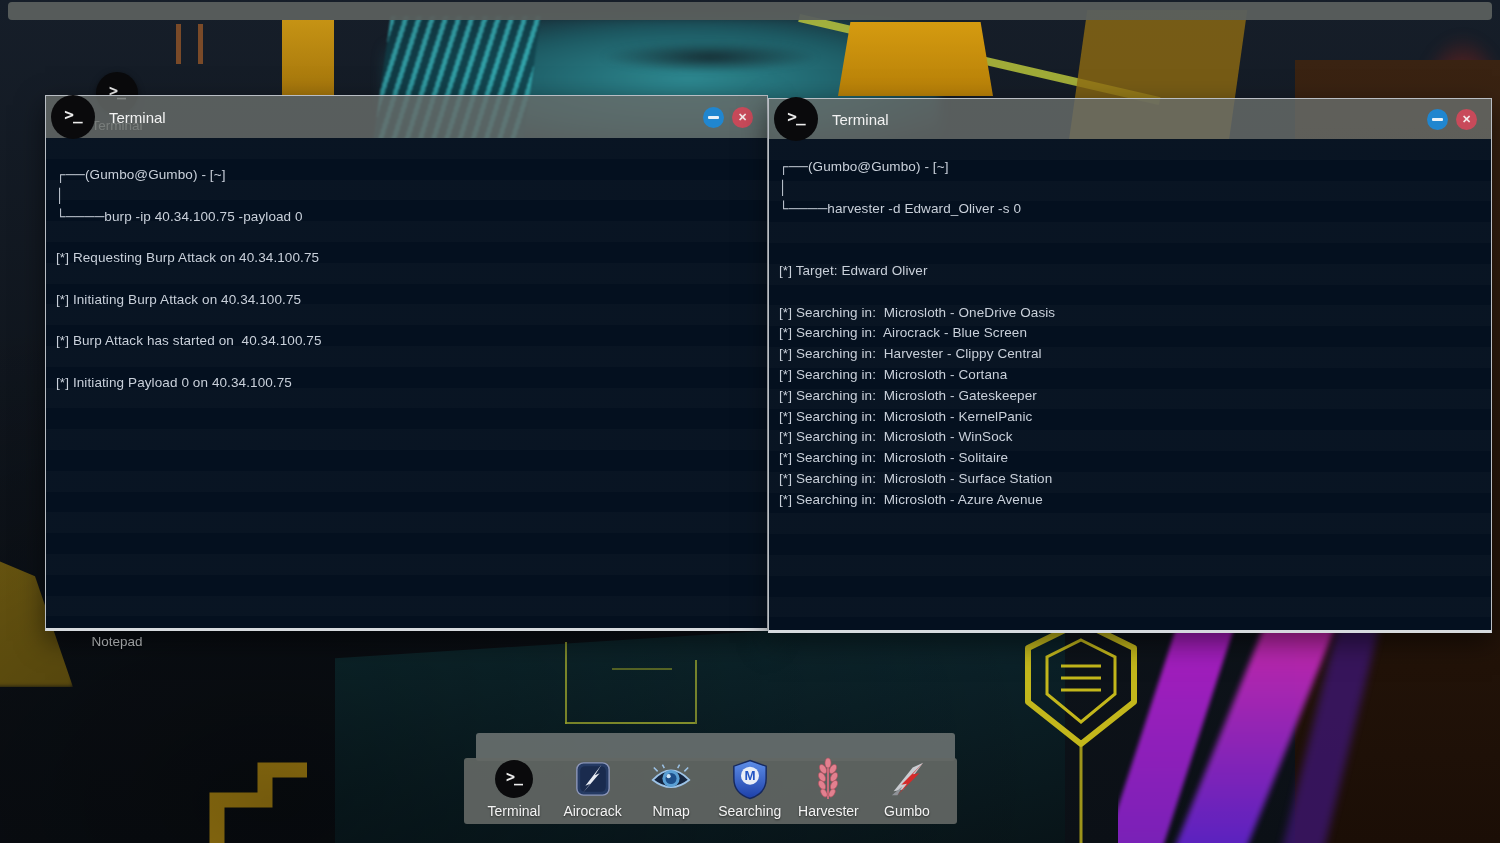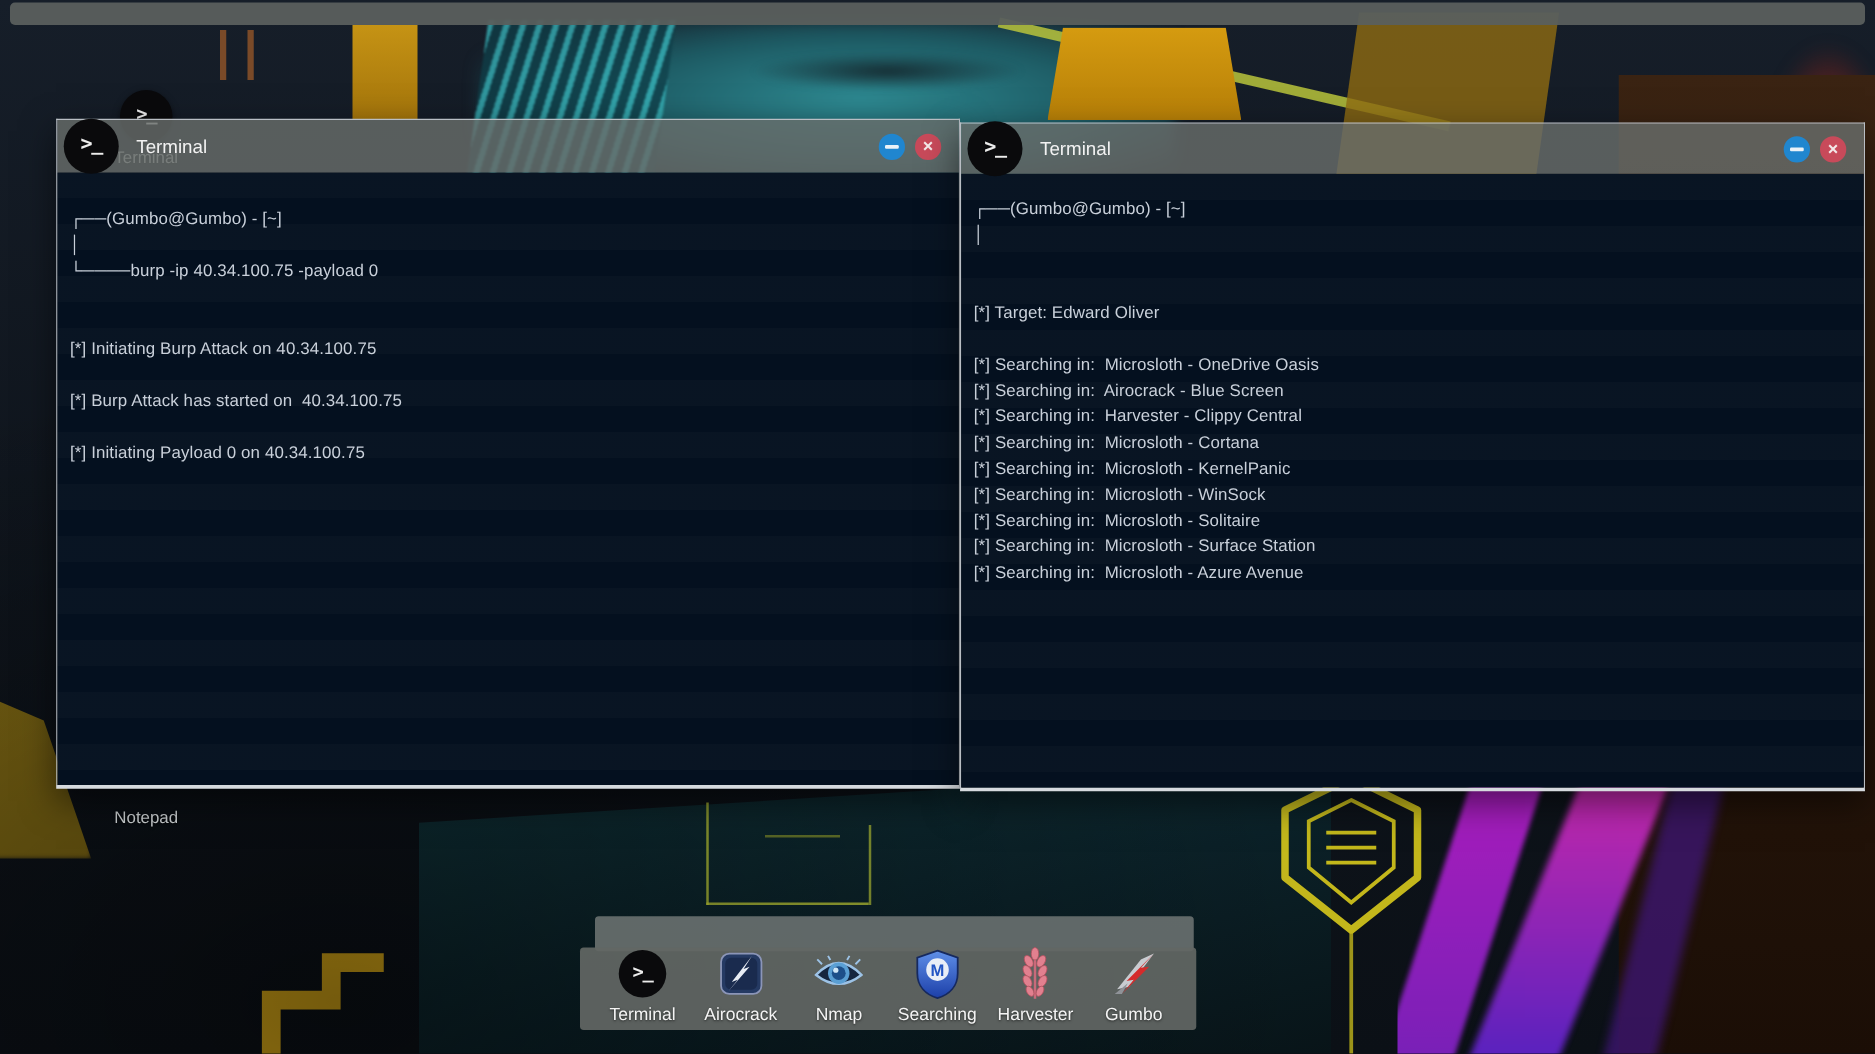--- a/index.html
+++ b/index.html
@@ -207,6 +207,7 @@
 
     <div class="term-line">┌──(Gumbo@Gumbo) - [~]</div>
         <div class="term-line">│</div>
+        <div class="term-line">└────harvester -d Edward_Oliver -s 0</div>
         <div class="term-line"></div>
         <div class="term-line"></div>
         <div class="term-line">[*] Target: Edward Oliver</div>

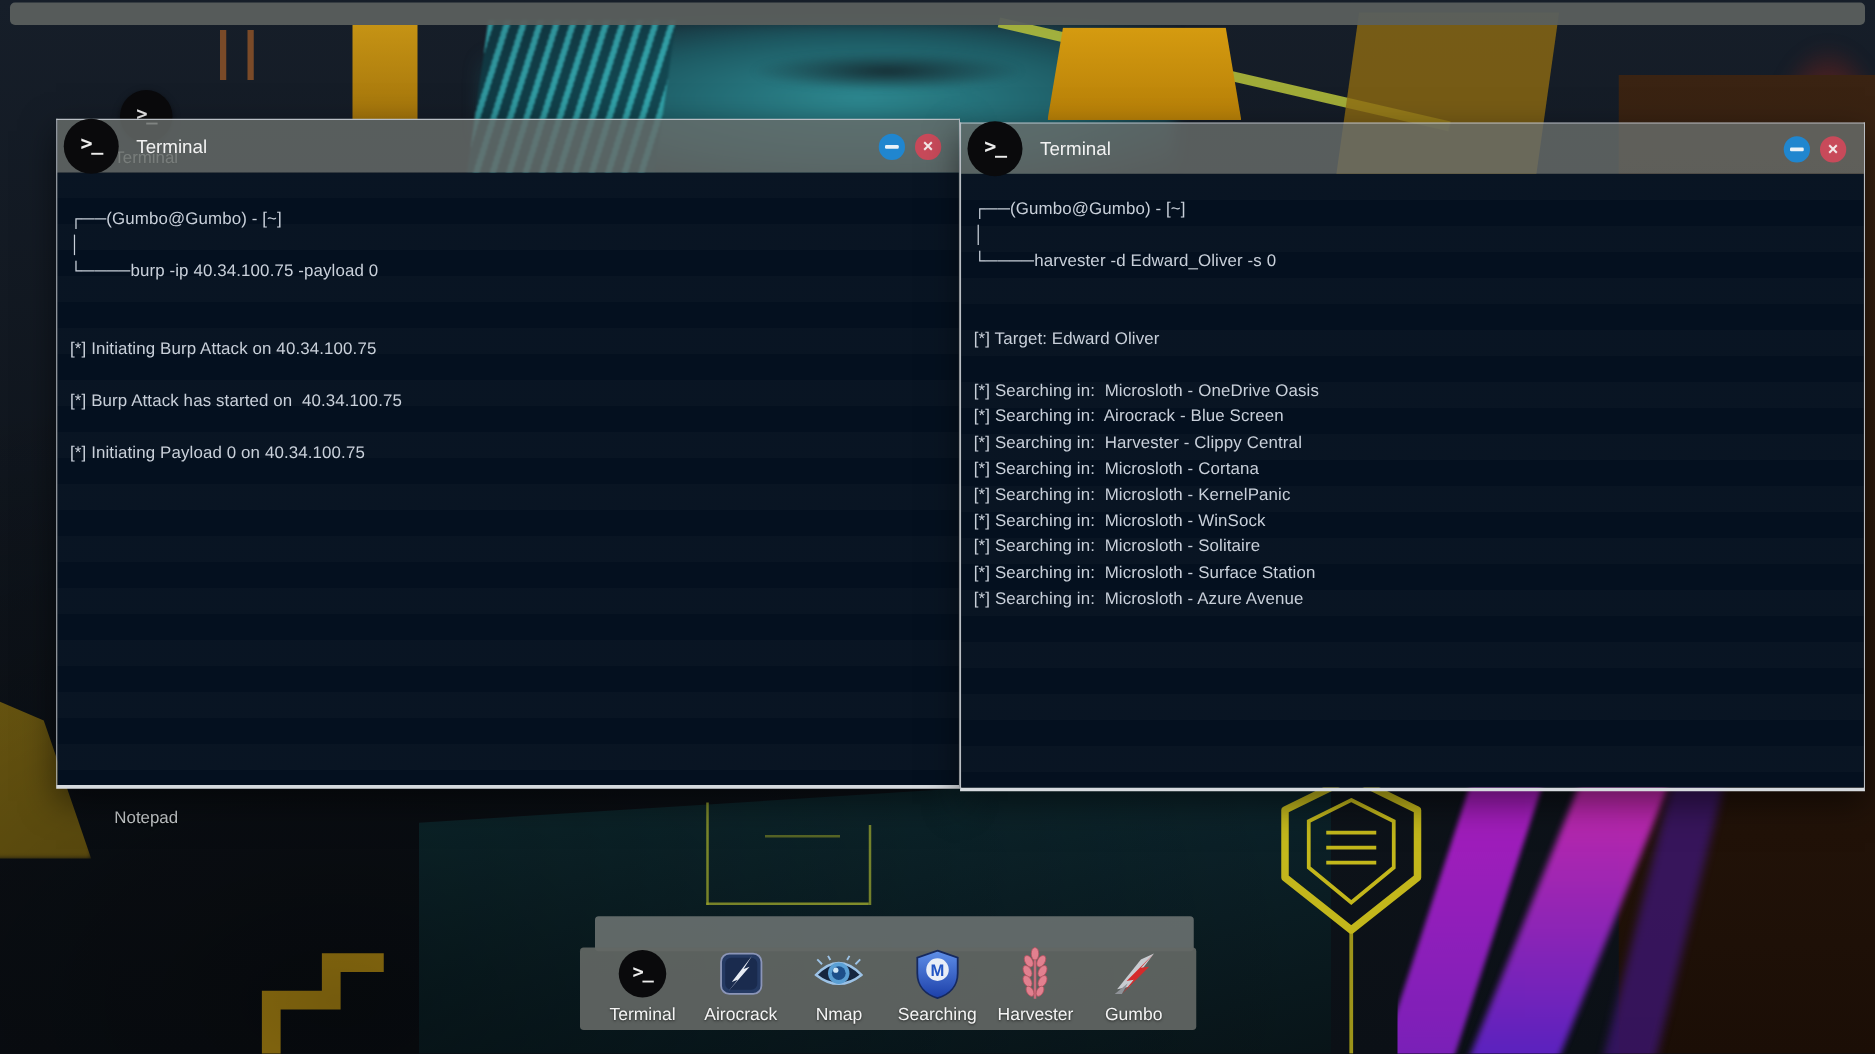--- a/index.html
+++ b/index.html
@@ -181,6 +181,7 @@
         <div class="term-line">│</div>
         <div class="term-line">└────burp -ip 40.34.100.75 -payload 0</div>
         <div class="term-line"></div>
+        <div class="term-line">[*] Requesting Burp Attack on 40.34.100.75</div>
         <div class="term-line"></div>
         <div class="term-line">[*] Initiating Burp Attack on 40.34.100.75</div>
         <div class="term-line"></div>

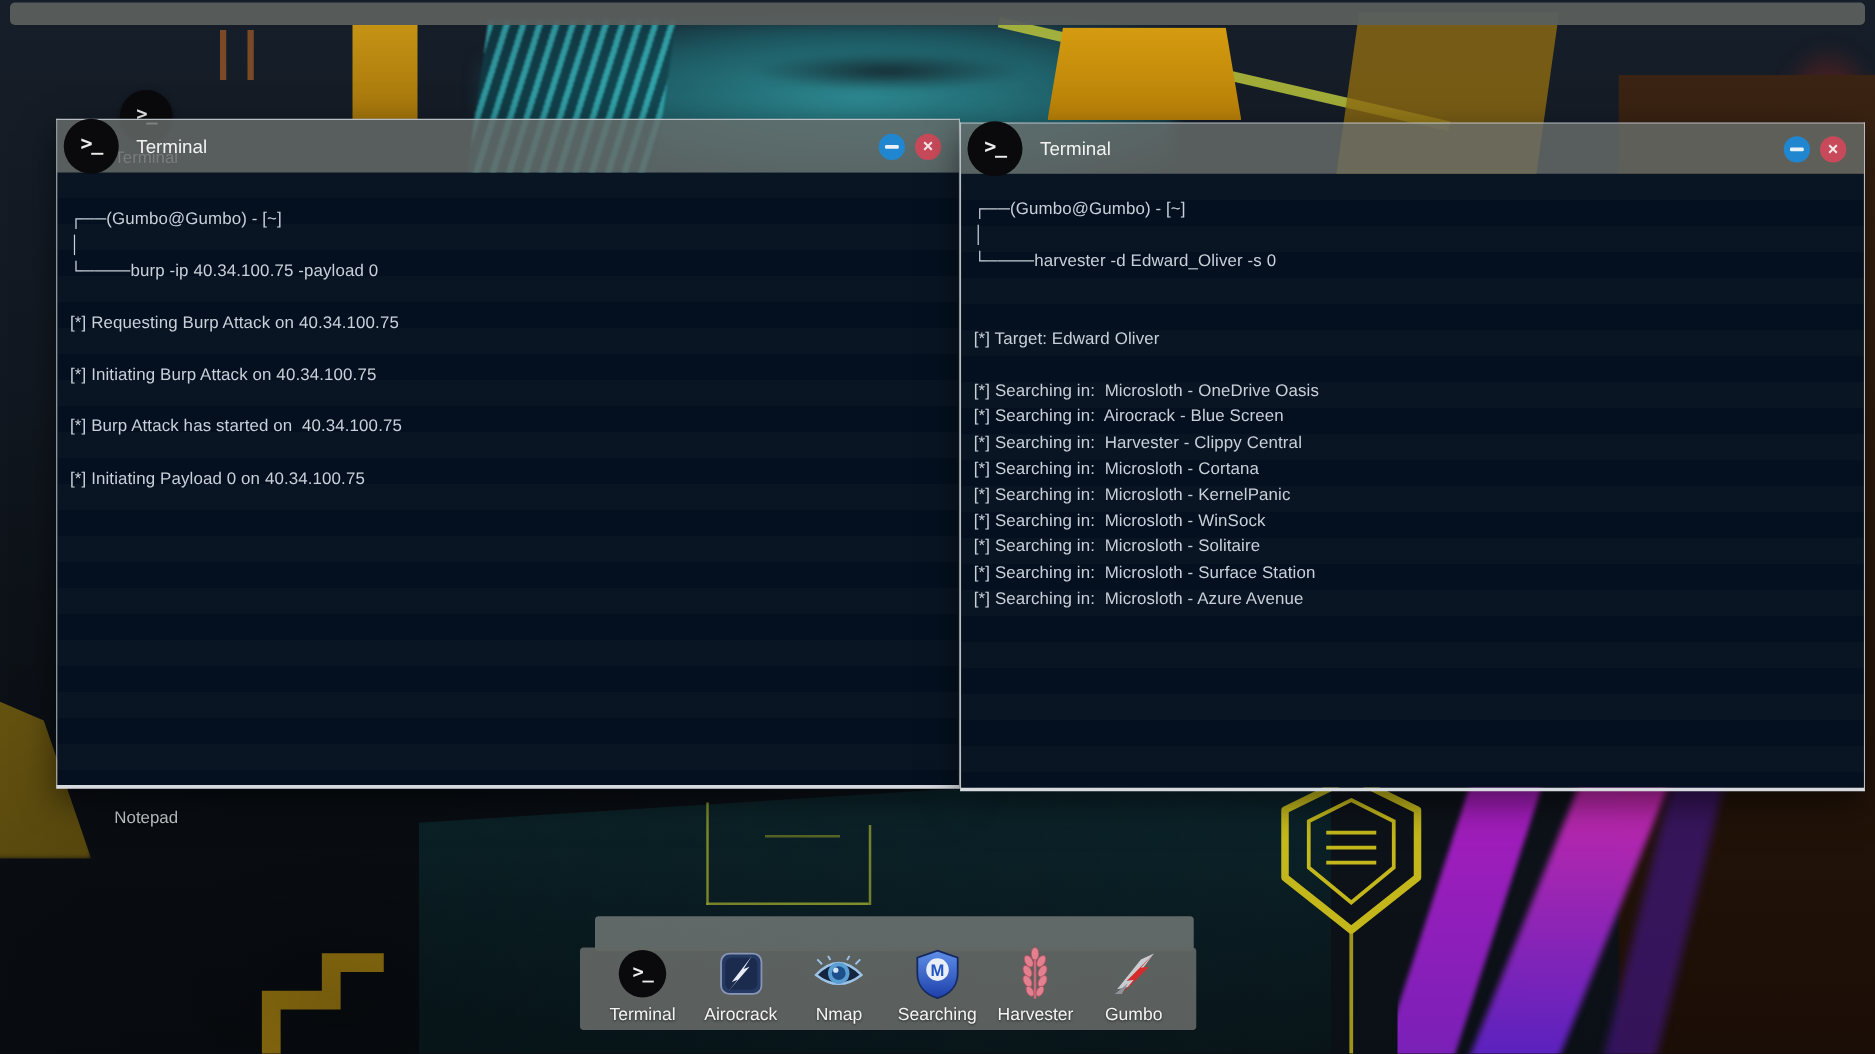--- a/index.html
+++ b/index.html
@@ -217,6 +217,7 @@
         <div class="term-line">[*] Searching in:  Airocrack - Blue Screen</div>
         <div class="term-line">[*] Searching in:  Harvester - Clippy Central</div>
         <div class="term-line">[*] Searching in:  Microsloth - Cortana</div>
+        <div class="term-line">[*] Searching in:  Microsloth - Gateskeeper</div>
         <div class="term-line">[*] Searching in:  Microsloth - KernelPanic</div>
         <div class="term-line">[*] Searching in:  Microsloth - WinSock</div>
         <div class="term-line">[*] Searching in:  Microsloth - Solitaire</div>

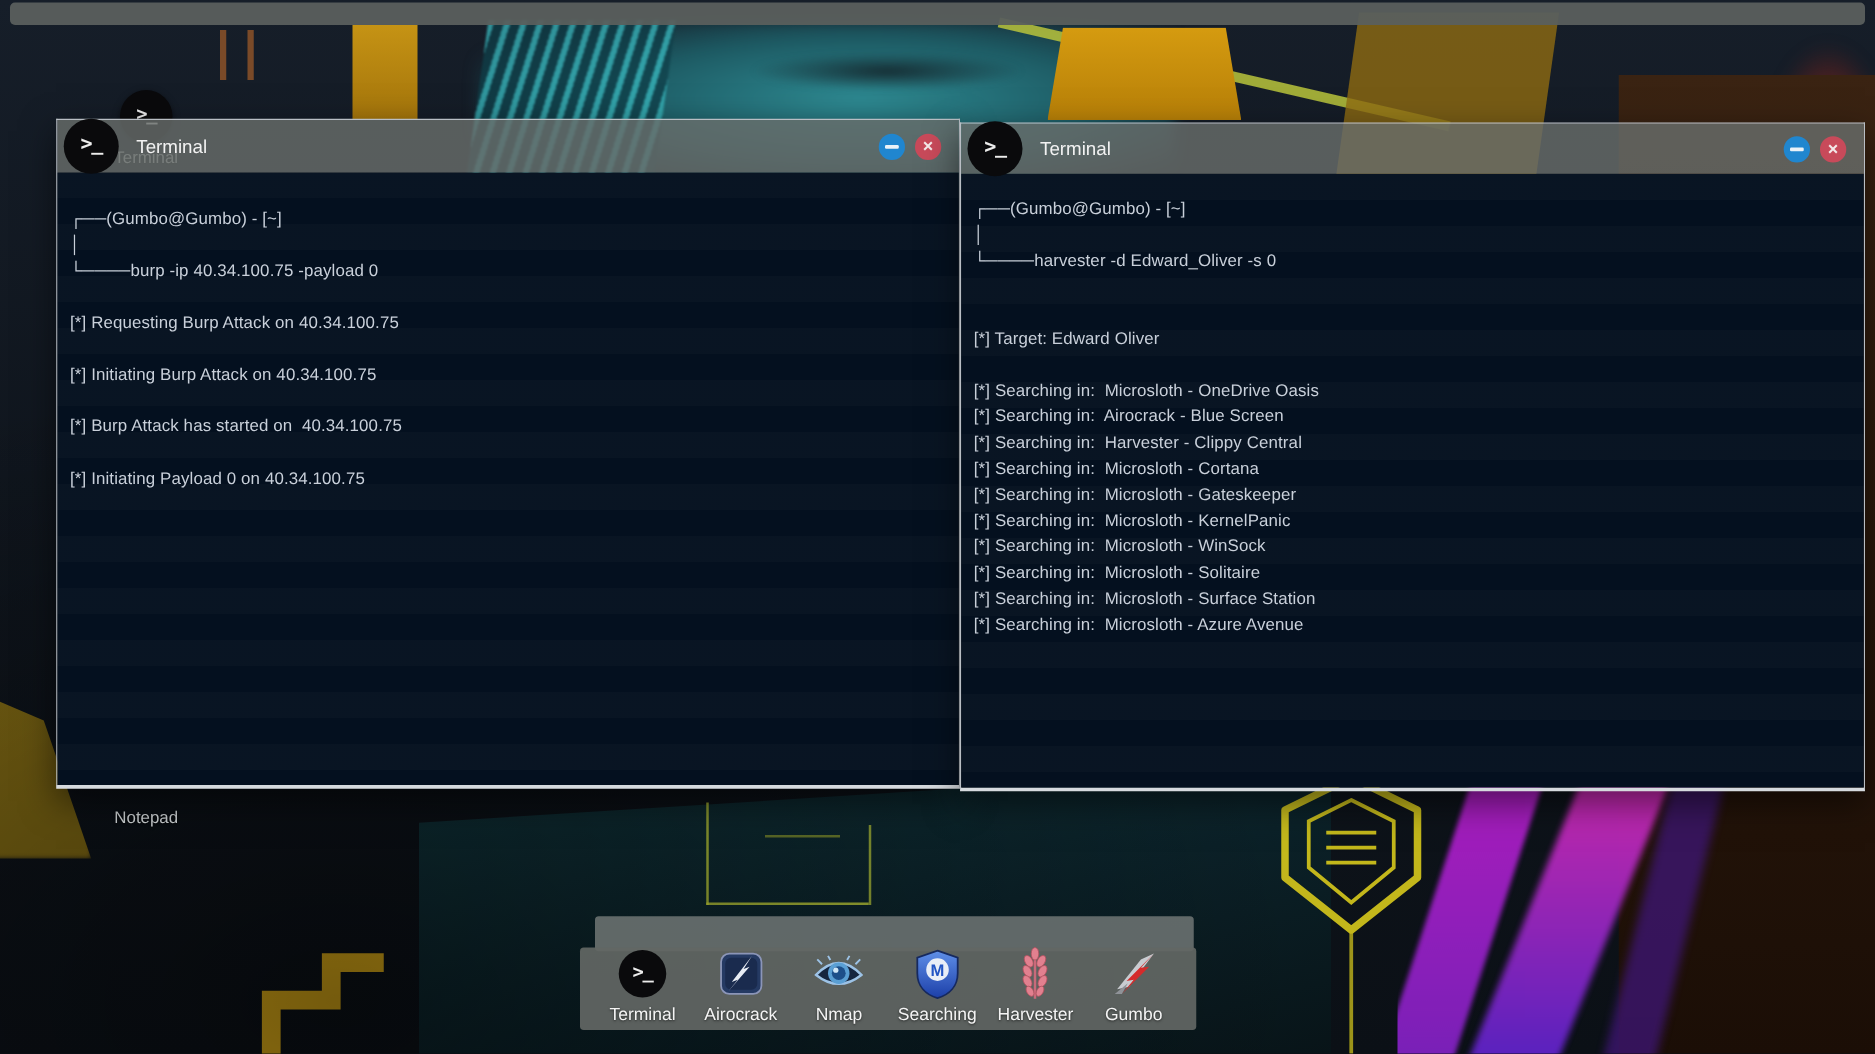--- a/index.html
+++ b/index.html
@@ -66,7 +66,7 @@
   .icon-terminal { left:72px; top:72px; width:90px; }
   .icon-notepad  { left:72px; top:580px; width:90px; }
   .icon-notepad .di-rect { width:40px; height:46px; margin:0 auto; background:#d8dde2; border-radius:3px; }
-  .icon-notepad .di-label { margin-top:20px; }
+  .icon-notepad .di-label { margin-top:8px; }
 
   
   .window { position:absolute; z-index:3; border:1px solid #b9bec4; border-bottom:3px solid #d6dade;

